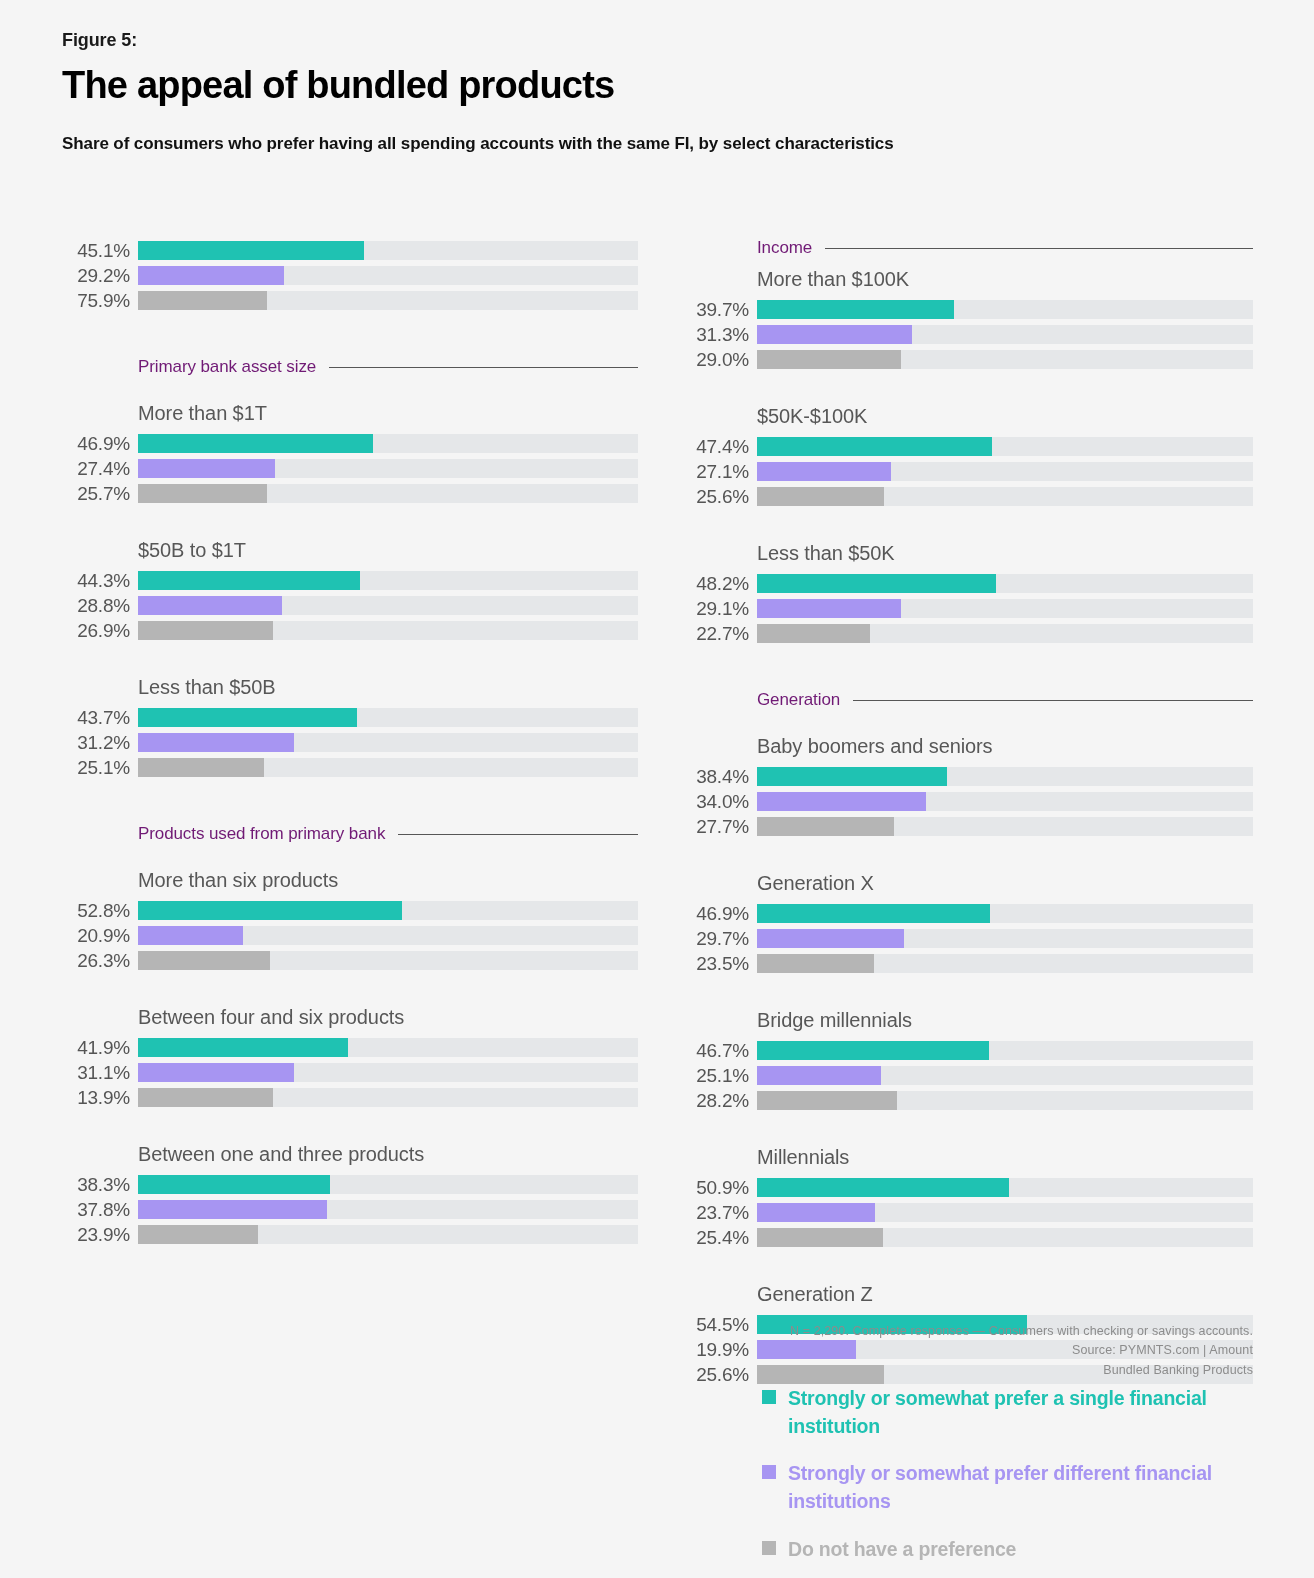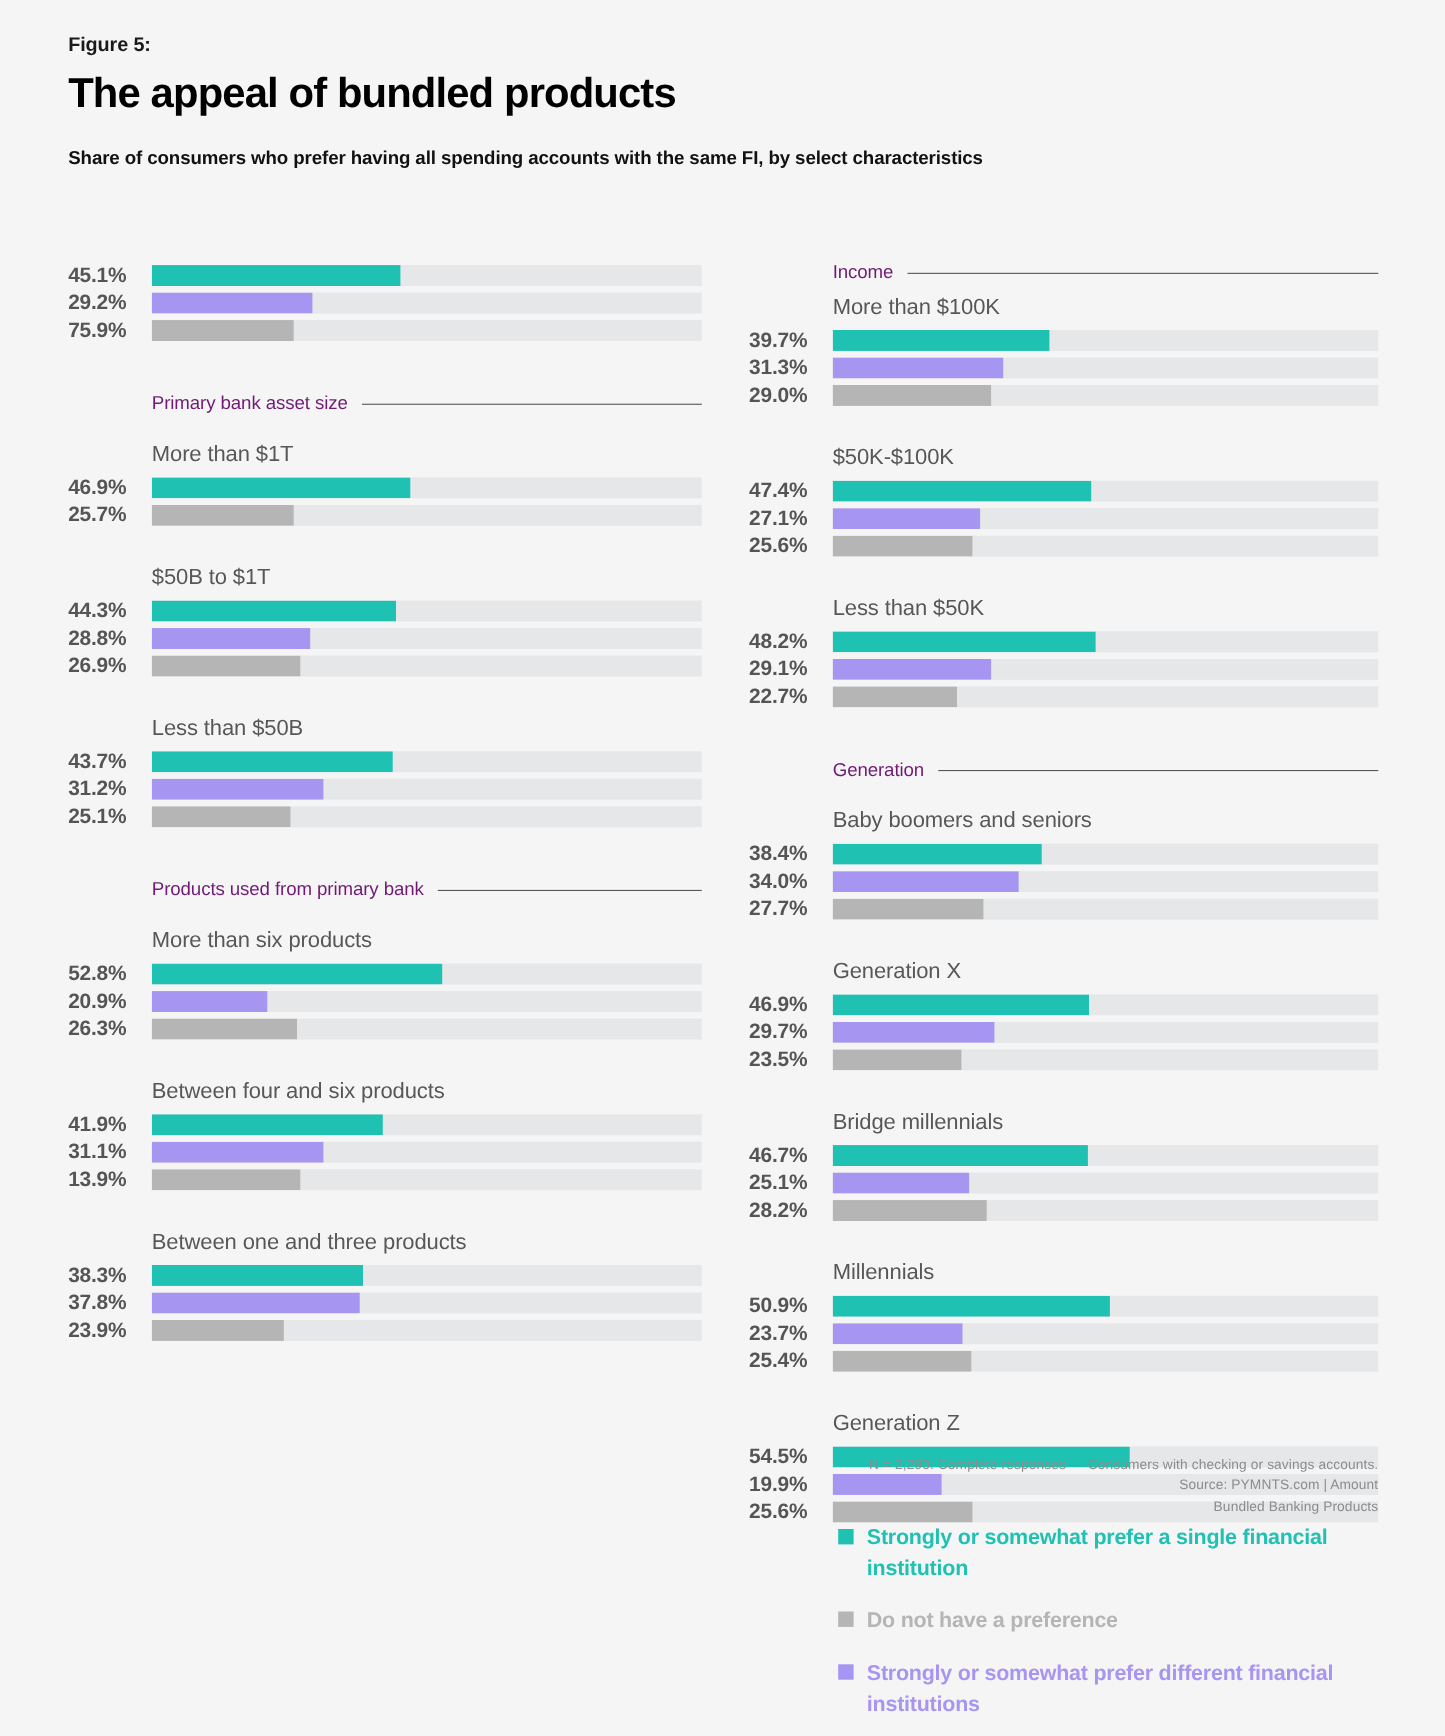--- a/index.html
+++ b/index.html
@@ -62,9 +62,9 @@
 
   .bar-row { display: flex; align-items: center; height: 25px; }
   .bar-label {
-    flex: 0 0 auto; text-align: left;
+    flex: 0 0 auto; text-align: right;
     padding-right: 8px;
-    font-size: 19px; color: #555555; font-weight: bold;
+    font-size: 19px; color: #555555; font-weight: normal;
     letter-spacing: -0.2px; line-height: 1;
   }
   .track {

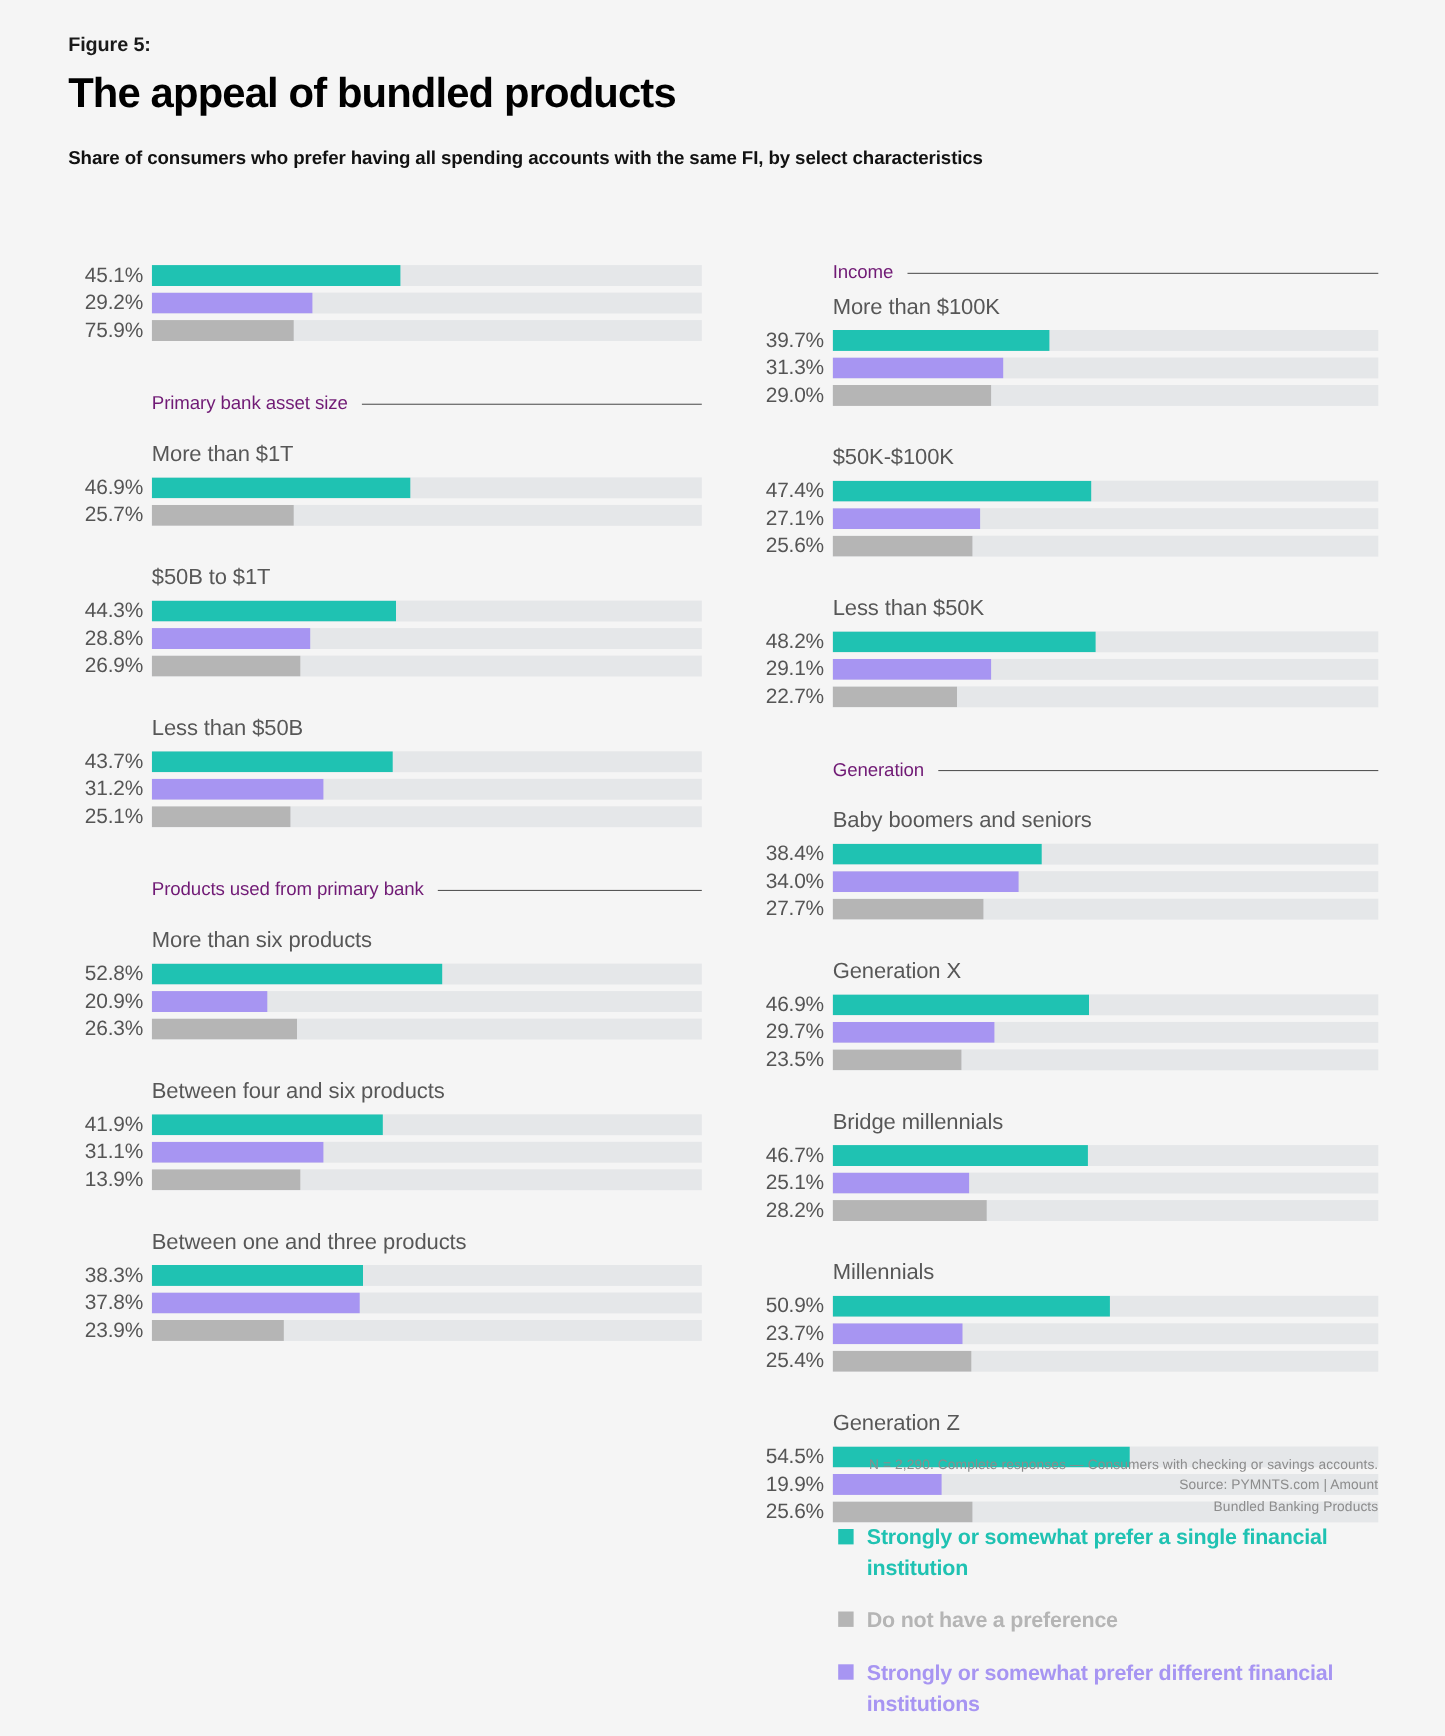--- a/index.html
+++ b/index.html
@@ -141,6 +141,12 @@
           </div>
         </div>
         <div class="bar-row">
+          <div class="bar-label gutter">27.4%</div>
+          <div class="track">
+            <div class="fill c1" style="width: 27.4%;"></div>
+          </div>
+        </div>
+        <div class="bar-row">
           <div class="bar-label gutter">25.7%</div>
           <div class="track">
             <div class="fill c2" style="width: 25.7%;"></div>

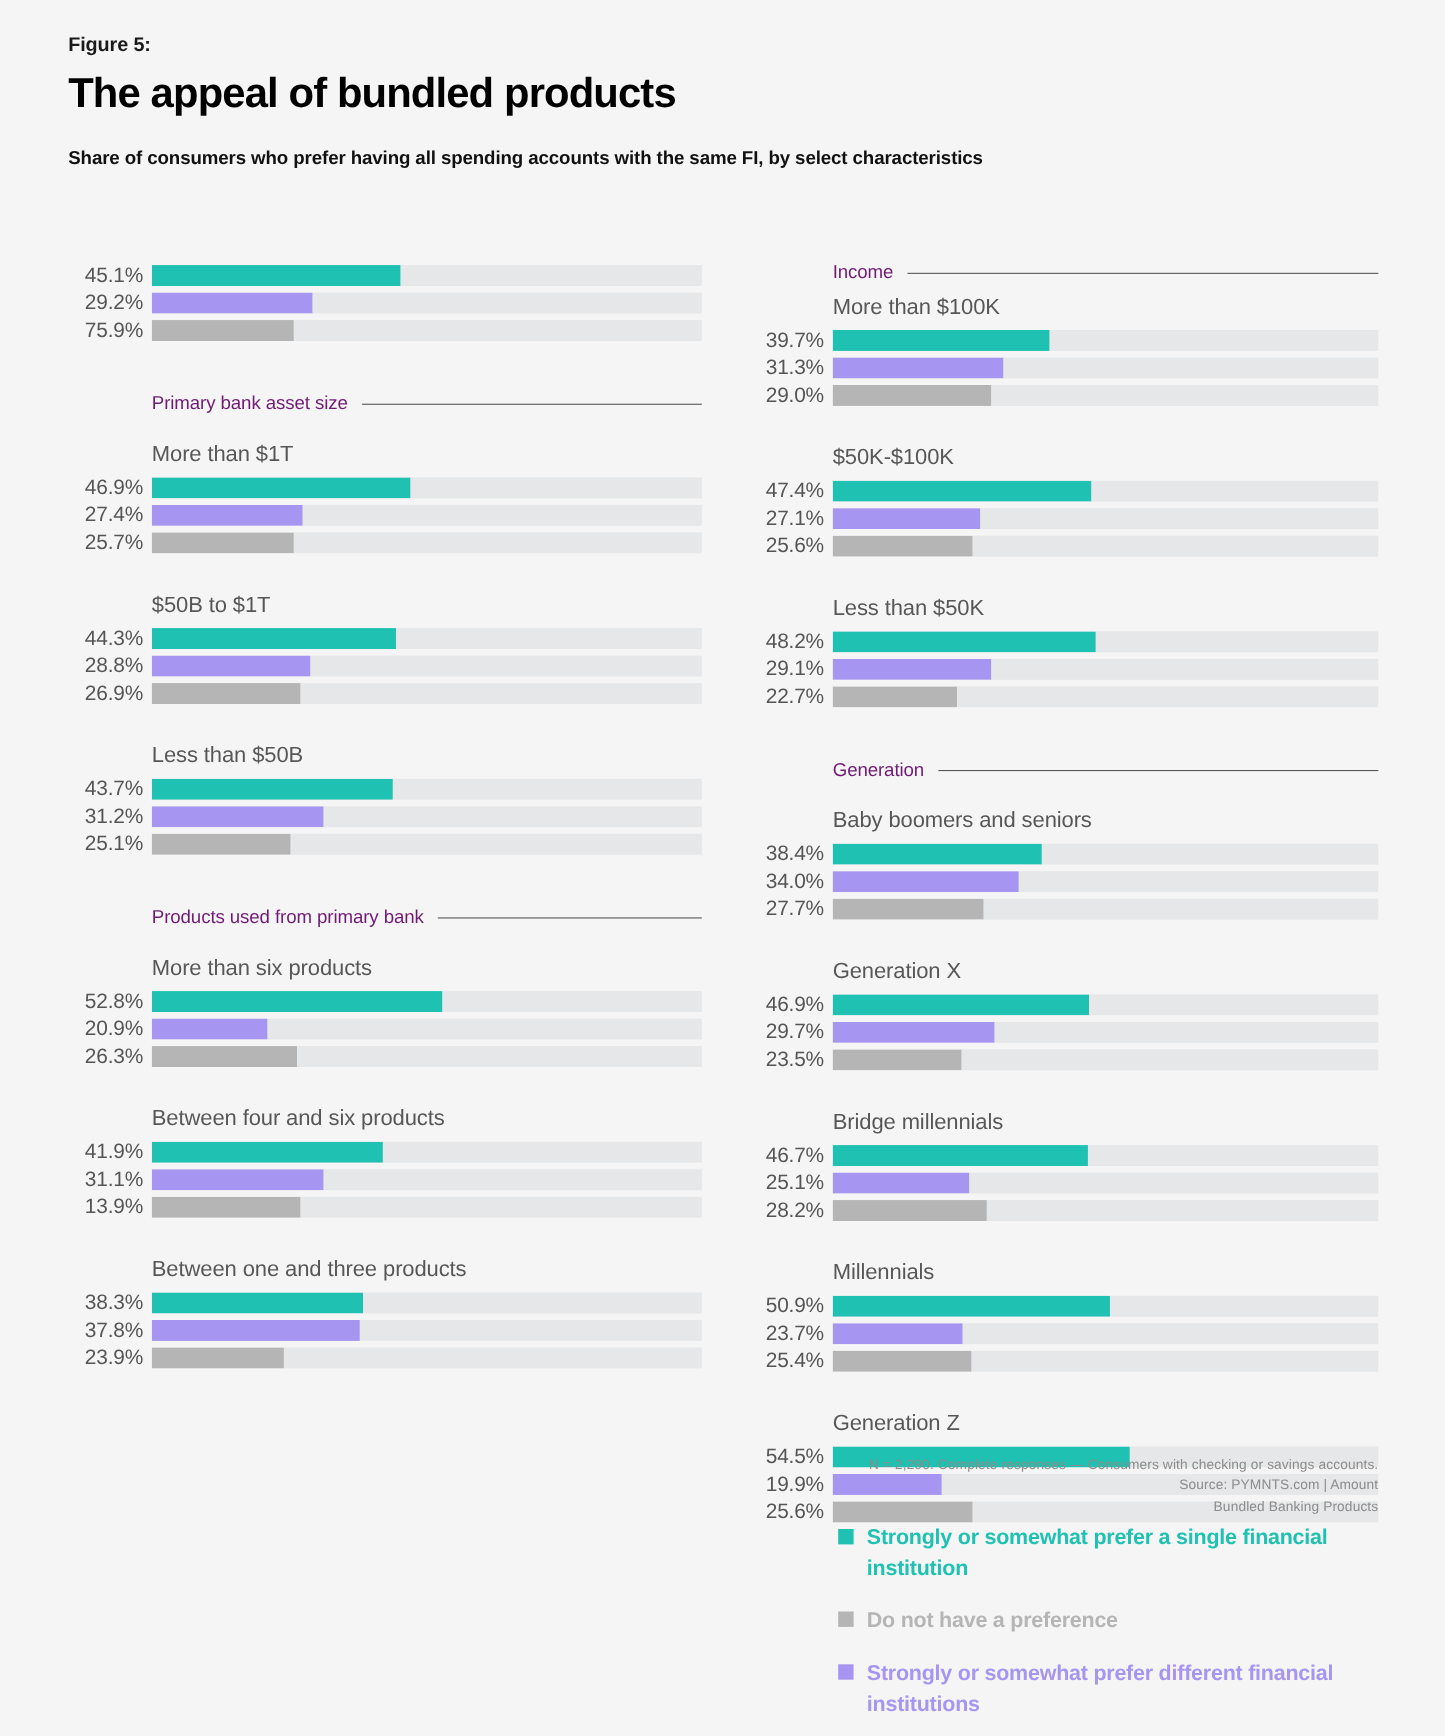--- a/index.html
+++ b/index.html
@@ -454,13 +454,13 @@
         <span class="legend-text lg0">Strongly or somewhat prefer a single financial institution</span>
       </div>
       <div class="legend-item">
+        <span class="swatch sw1"></span>
+        <span class="legend-text lg1">Strongly or somewhat prefer different financial institutions</span>
+      </div>
+      <div class="legend-item">
         <span class="swatch sw2"></span>
         <span class="legend-text lg2">Do not have a preference</span>
       </div>
-      <div class="legend-item">
-        <span class="swatch sw1"></span>
-        <span class="legend-text lg1">Strongly or somewhat prefer different financial institutions</span>
-      </div>
     </div>
 
 </div>

